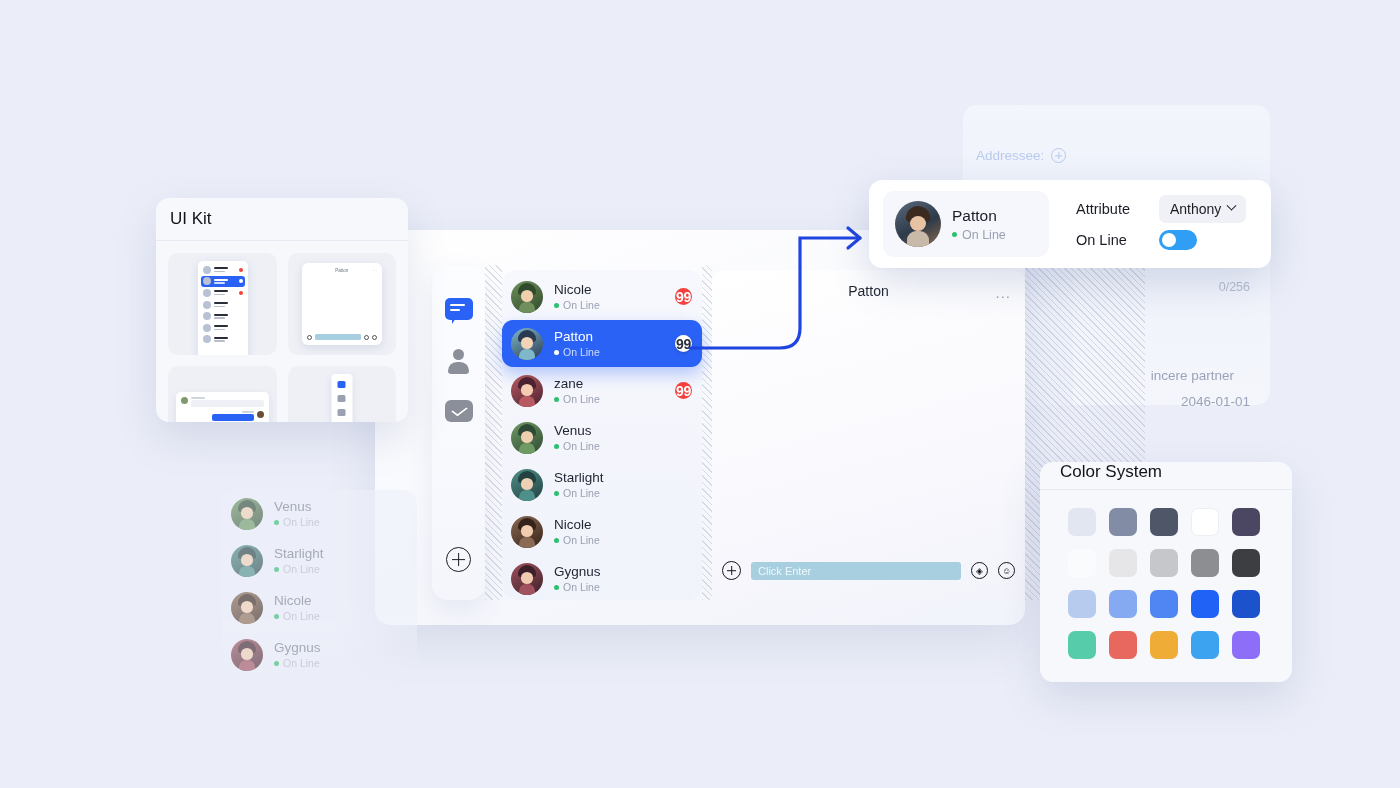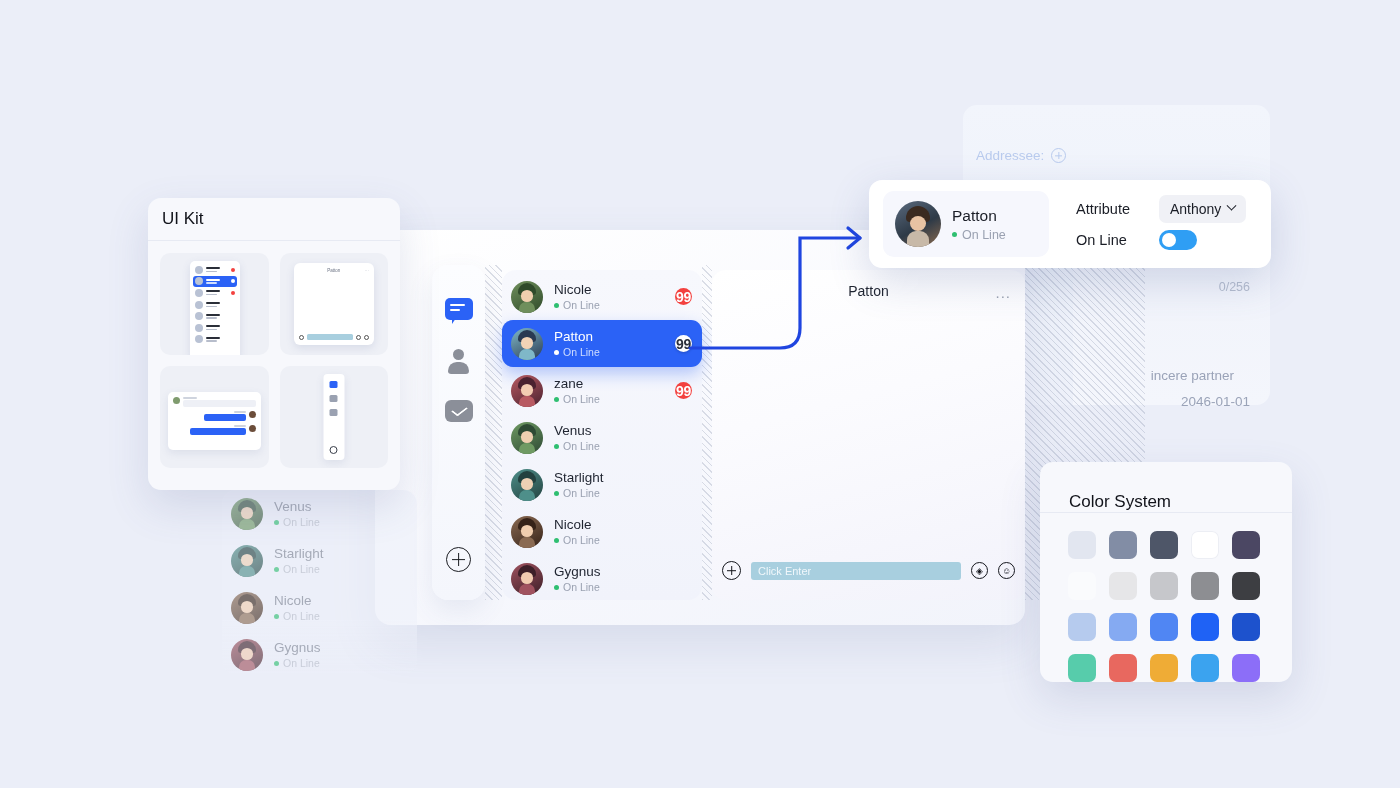--- a/index.html
+++ b/index.html
@@ -180,7 +180,7 @@
 
   
   #ui-kit {
-    left: 148px; top: 198px; width: 252px; height: 292px;
+    left: 156px; top: 198px; width: 252px; height: 224px;
     background: #f7f8fc; border-radius: 13px;
     box-shadow: 0 16px 42px rgba(80,95,150,.16);
     overflow:hidden;

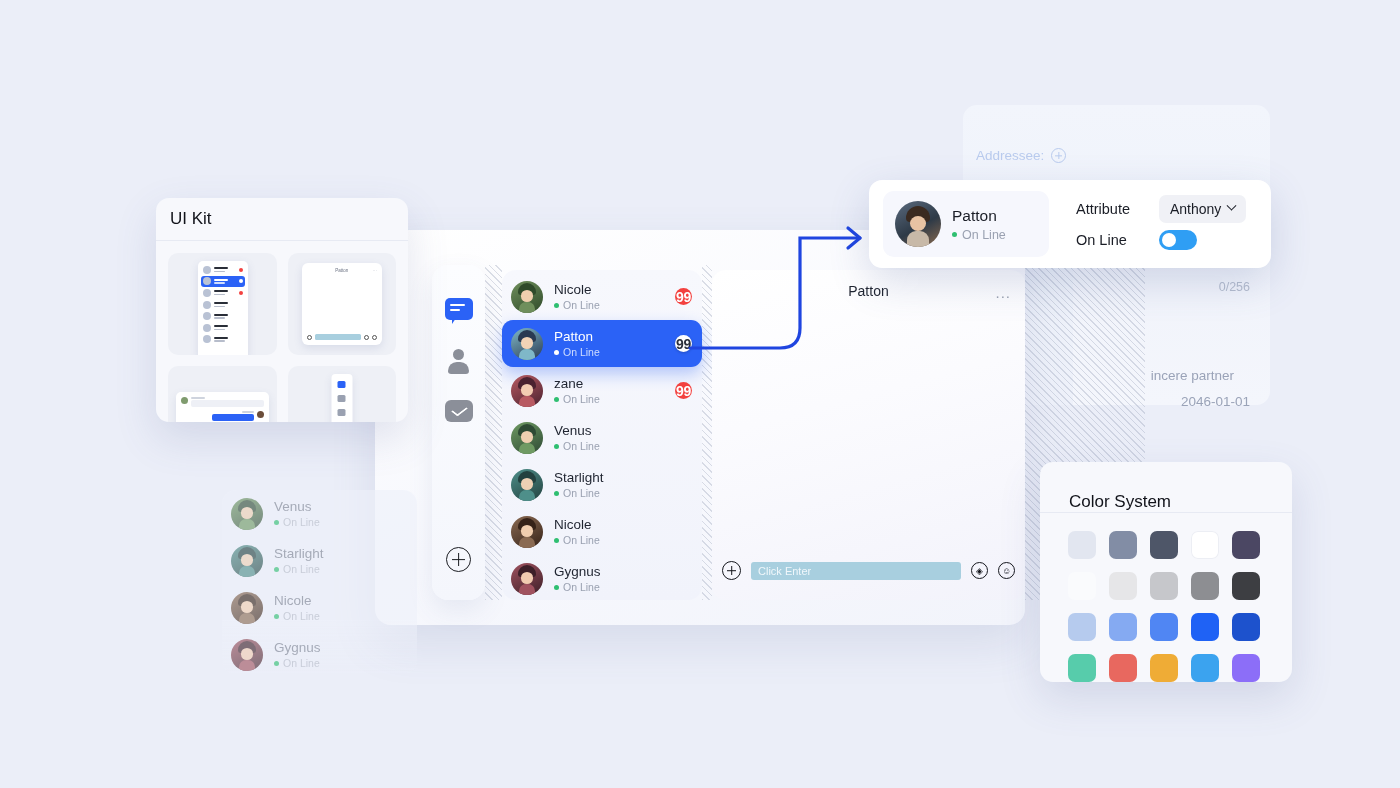--- a/index.html
+++ b/index.html
@@ -281,7 +281,7 @@
     background:#f7f8fc; border-radius: 13px;
     box-shadow: 0 16px 42px rgba(80,95,150,.16); overflow:hidden;
   }
-  #cs-head { height: 51px; border-bottom:1px solid #e7eaf3; display:flex; align-items:flex-end; padding-left:29px;}
+  #cs-head { height: 28px; border-bottom:1px solid #e7eaf3; display:flex; align-items:flex-start; padding-left:20px;}
   #cs-title { font-size: 17px; color:#11131a; }
   #cs-grid { display:grid; grid-template-columns: repeat(5, 28px); gap: 13px; padding: 18px 0 0 28px; }
   .swatch { width: 28px; height: 28px; border-radius: 7px; cursor:pointer; }

